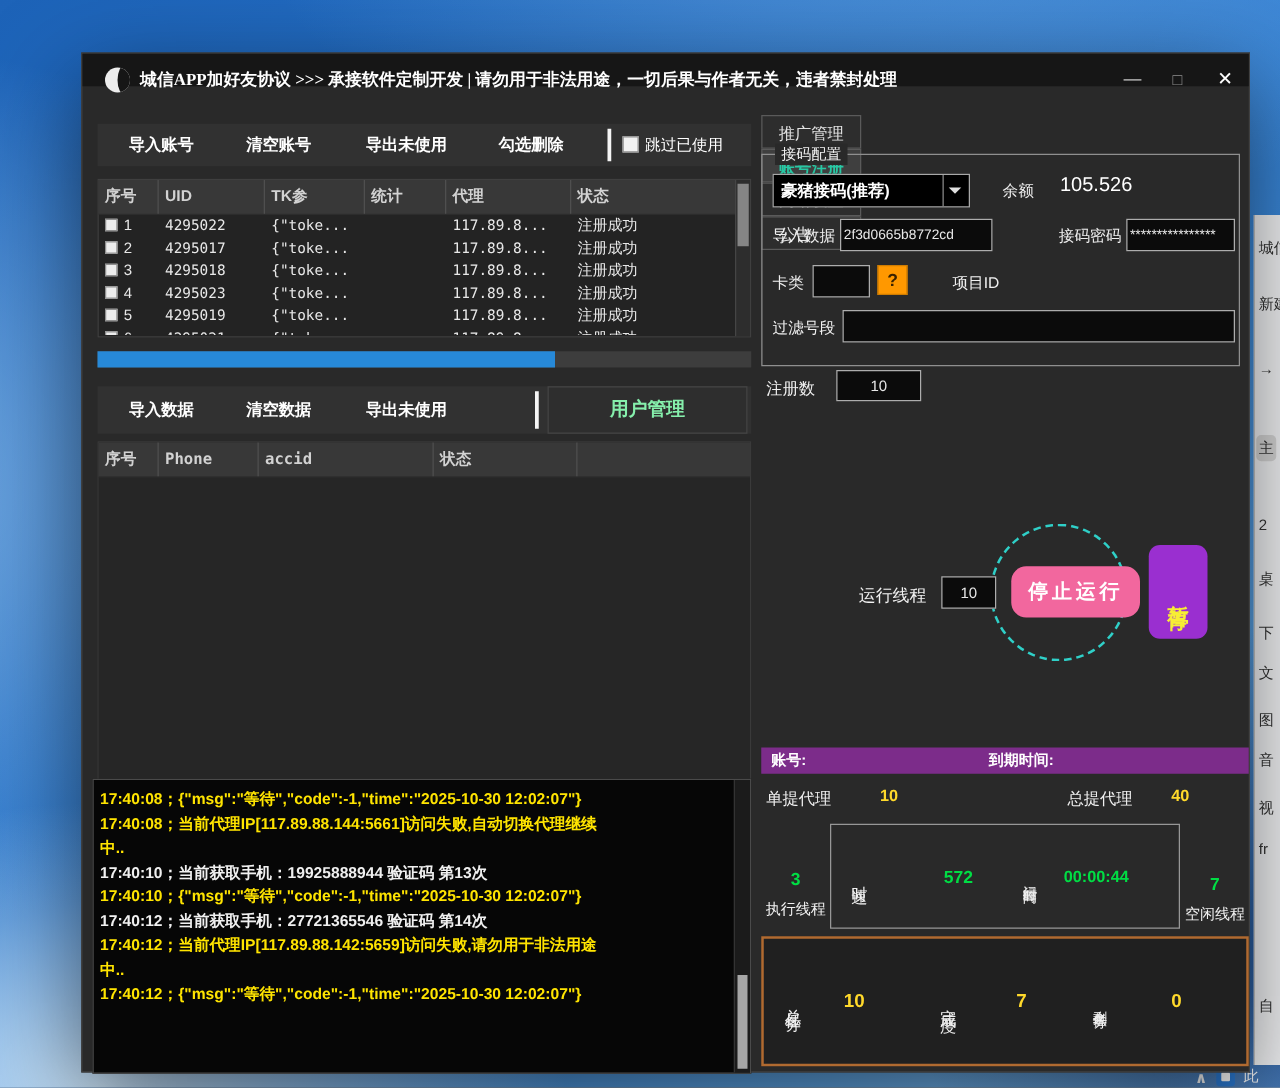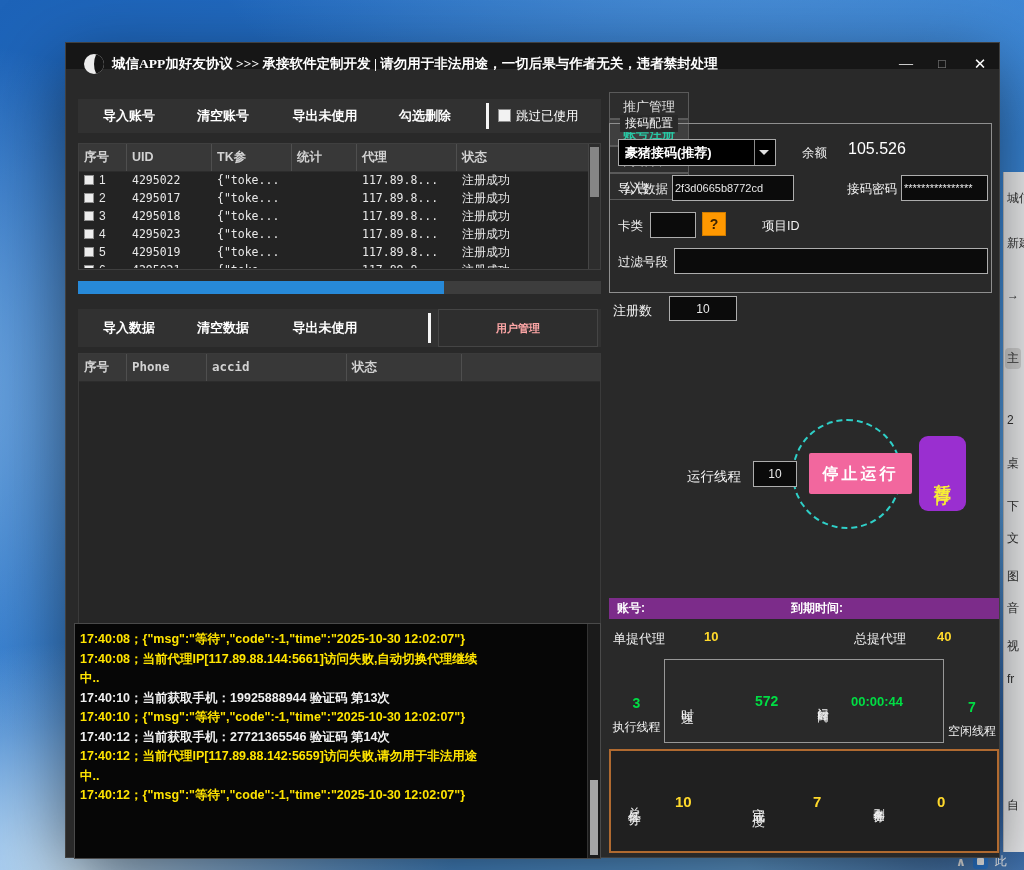--- a/index.html
+++ b/index.html
@@ -51,7 +51,7 @@
   .t2 .vsep{top:4px;height:30px;}
   .cbx{position:absolute;top:10px;width:13px;height:13px;background:#f2f2f2;border:1px solid #8c8c8c;box-sizing:border-box;}
   .cbx-label{position:absolute;top:0;line-height:34px;color:#fff;font-size:12.5px;}
-  .manage-btn{position:absolute;left:360px;top:0;width:160px;height:38px;line-height:36px;color:#fca5a5;font-size:11px;
+  .manage-btn{position:absolute;left:360px;top:0;width:160px;height:38px;line-height:36px;color:#86efac;font-size:15px;
     font-weight:bold;text-align:center;background:#2e2e2e;border:1px solid #454545;box-sizing:border-box;}
 
   

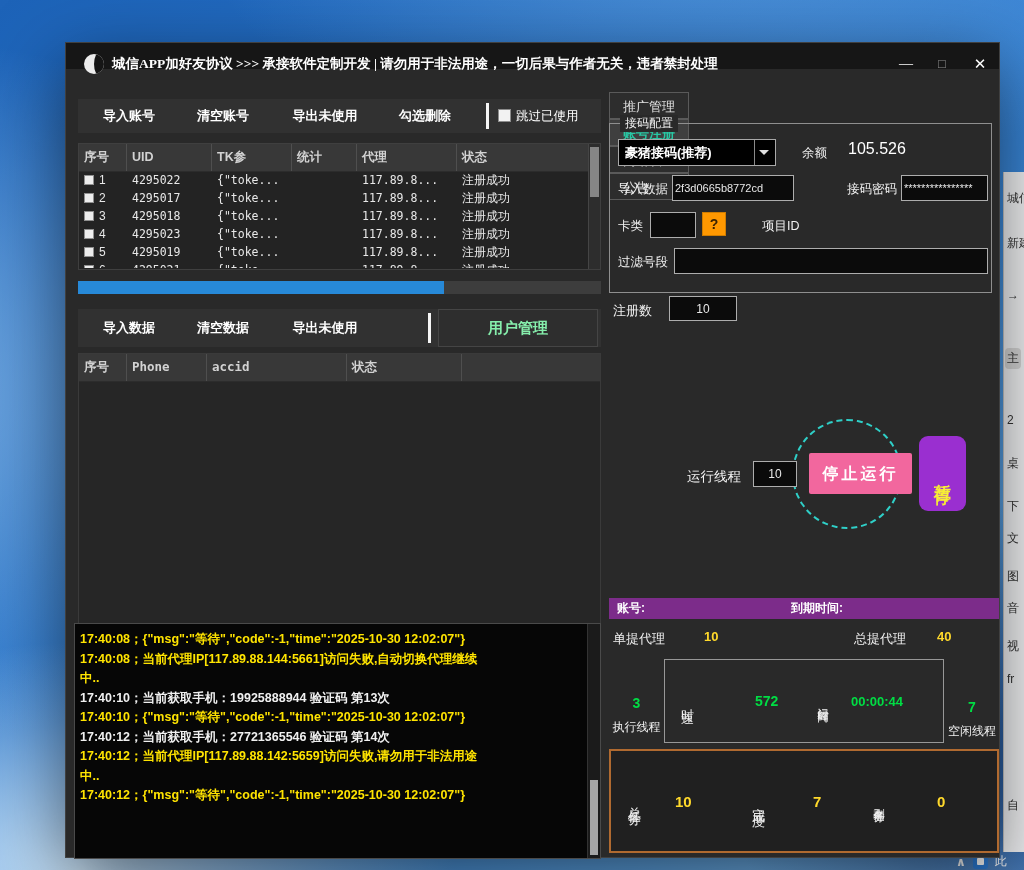--- a/index.html
+++ b/index.html
@@ -109,7 +109,7 @@
     border-radius:50%;box-sizing:border-box;z-index:1;}
   .run-label{position:absolute;left:621px;top:425px;color:#f2f2f2;font-size:13.5px;z-index:2;}
   .stop-btn{position:absolute;left:743px;top:410px;width:103px;height:41px;background:var(--pink,#f2679e);color:#fff;
-    font-size:16px;font-weight:bold;letter-spacing:3px;border-radius:2px;text-align:center;line-height:41px;z-index:2;cursor:default;}
+    font-size:16px;font-weight:bold;letter-spacing:3px;border-radius:12px;text-align:center;line-height:41px;z-index:2;cursor:default;}
   .pause-btn{position:absolute;left:853px;top:393px;width:47px;height:75px;background:var(--purple,#9a2fd0);
     color:var(--pause_text,#f7ee35);font-size:17px;font-weight:bold;border-radius:9px;writing-mode:vertical-lr;
     text-orientation:upright;letter-spacing:4px;text-align:center;line-height:47px;z-index:2;cursor:default;}

